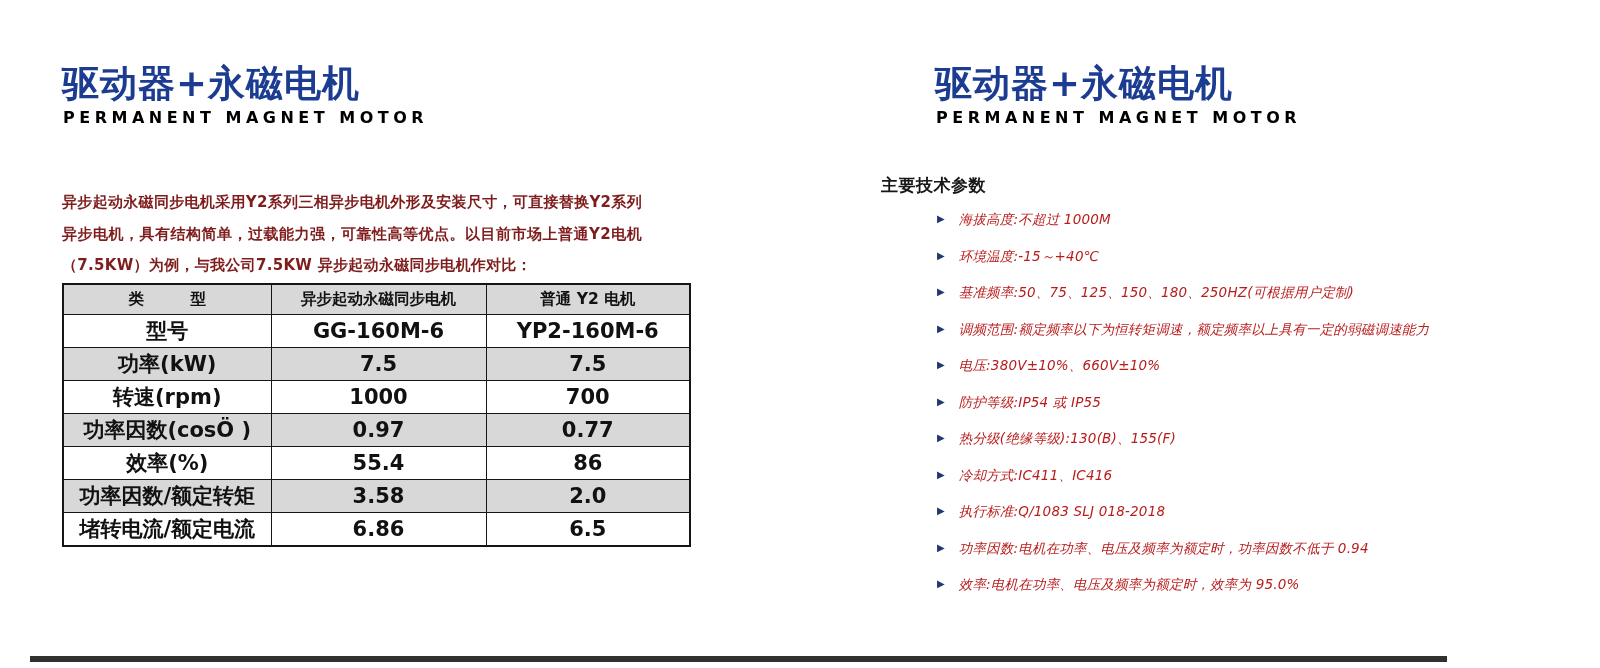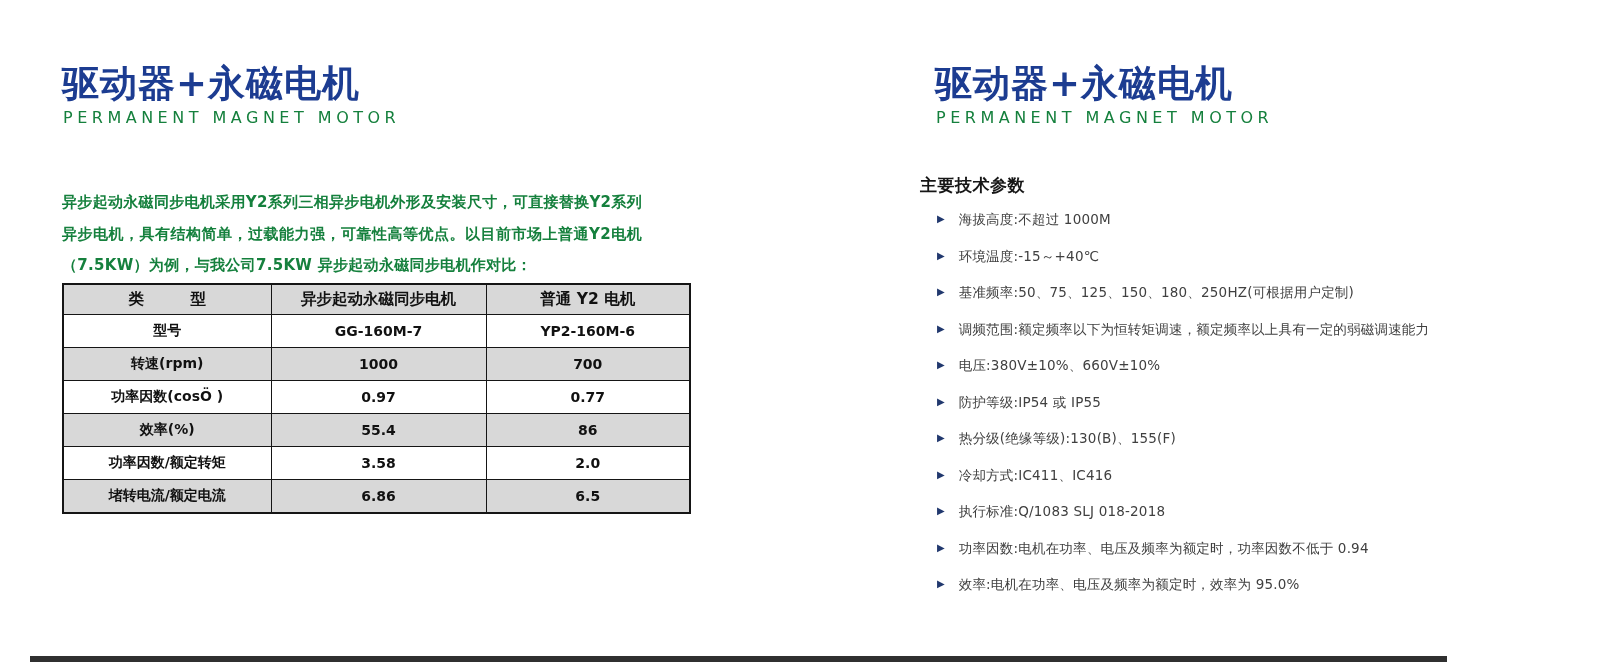--- a/index.html
+++ b/index.html
@@ -28,9 +28,9 @@
   .col-subtitle {
     position: absolute;
     font-size: 16px;
-    font-weight: 400;
+    font-weight: 700;
     letter-spacing: 4.5px;
-    color: #15803d;
+    color: #000000;
     white-space: nowrap;
   }
   .title-left    { left: 62px;  top: 64px; }

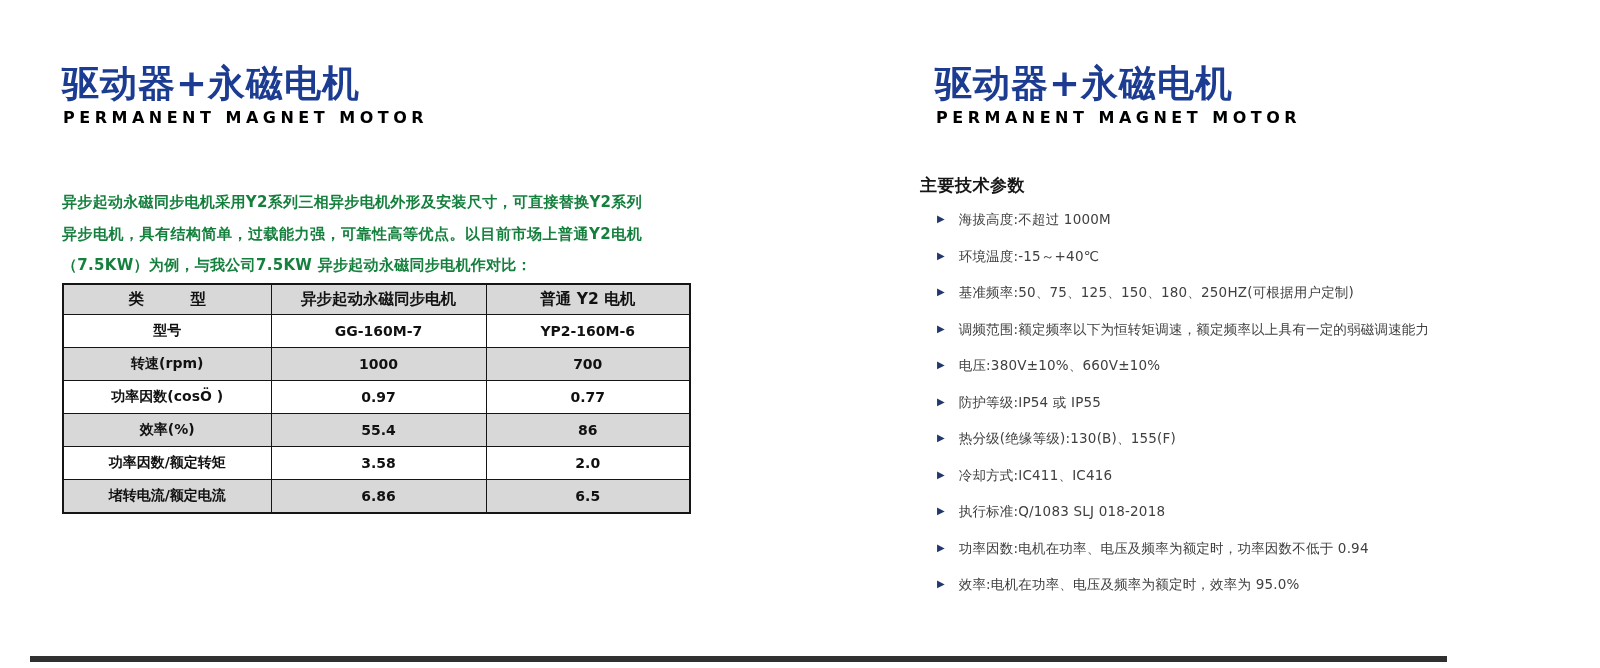--- a/index.html
+++ b/index.html
@@ -88,7 +88,7 @@
   
   .section-title {
     position: absolute;
-    left: 920px;
+    left: 881px;
     top: 174px;
     font-size: 17px;
     font-weight: 800;

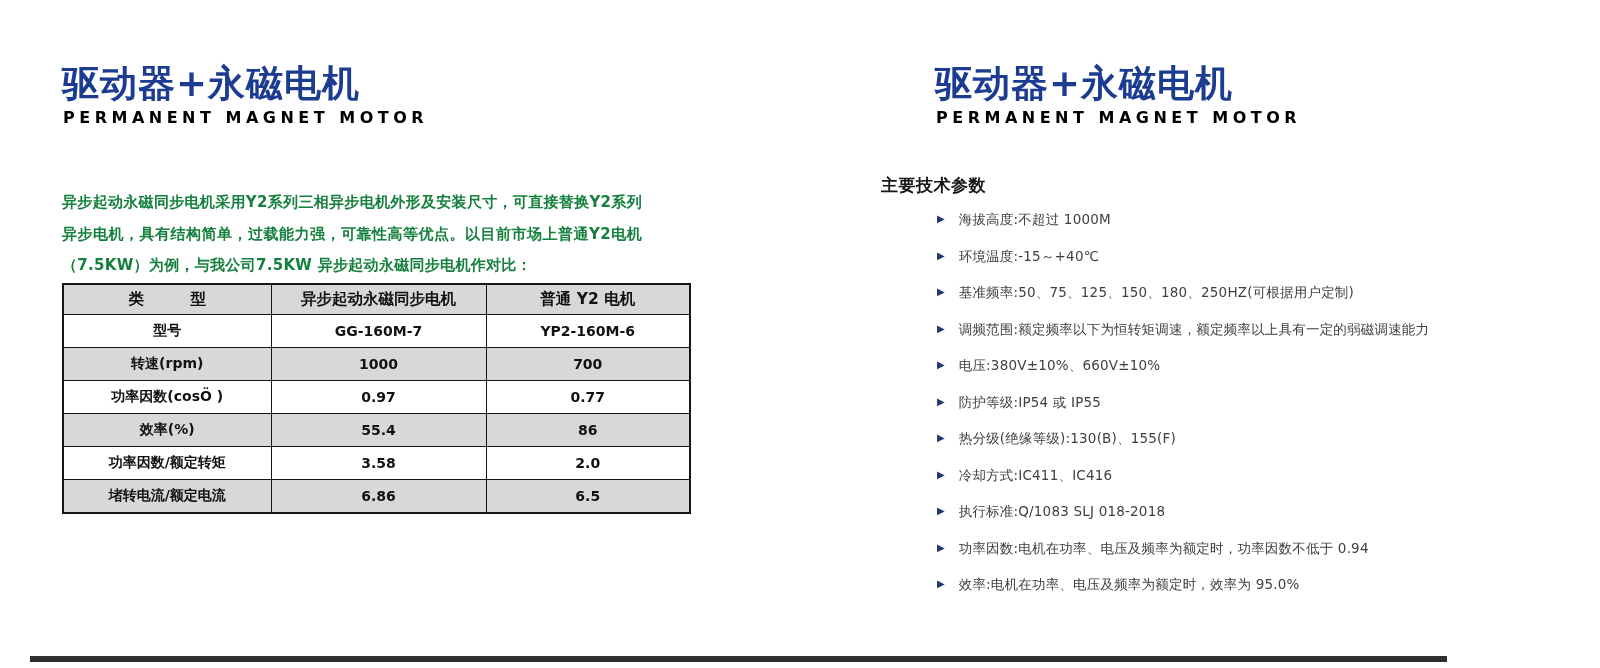--- a/index.html
+++ b/index.html
@@ -46,7 +46,7 @@
     width: 580px;
     font-size: 15px;
     font-weight: 600;
-    color: #15803d;
+    color: #7f1d1d;
     line-height: 31.5px;
     text-align: justify;
     letter-spacing: 0.3px;

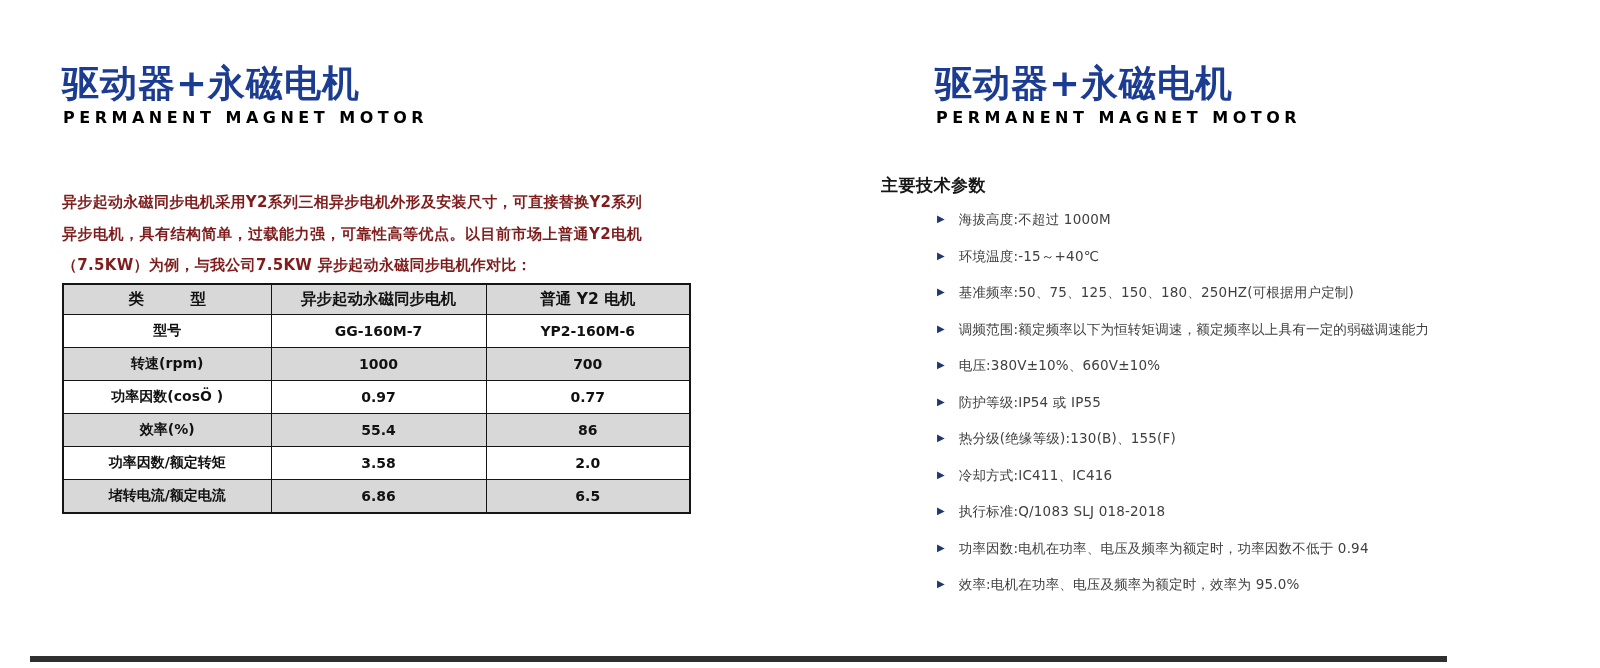--- a/index.html
+++ b/index.html
@@ -119,9 +119,10 @@
   }
   .param-text {
     font-size: 13.5px;
-    color: #404040;
+    color: #b91c1c;
     letter-spacing: 0.2px;
     white-space: nowrap;
+    font-style: italic;
   }
 
   

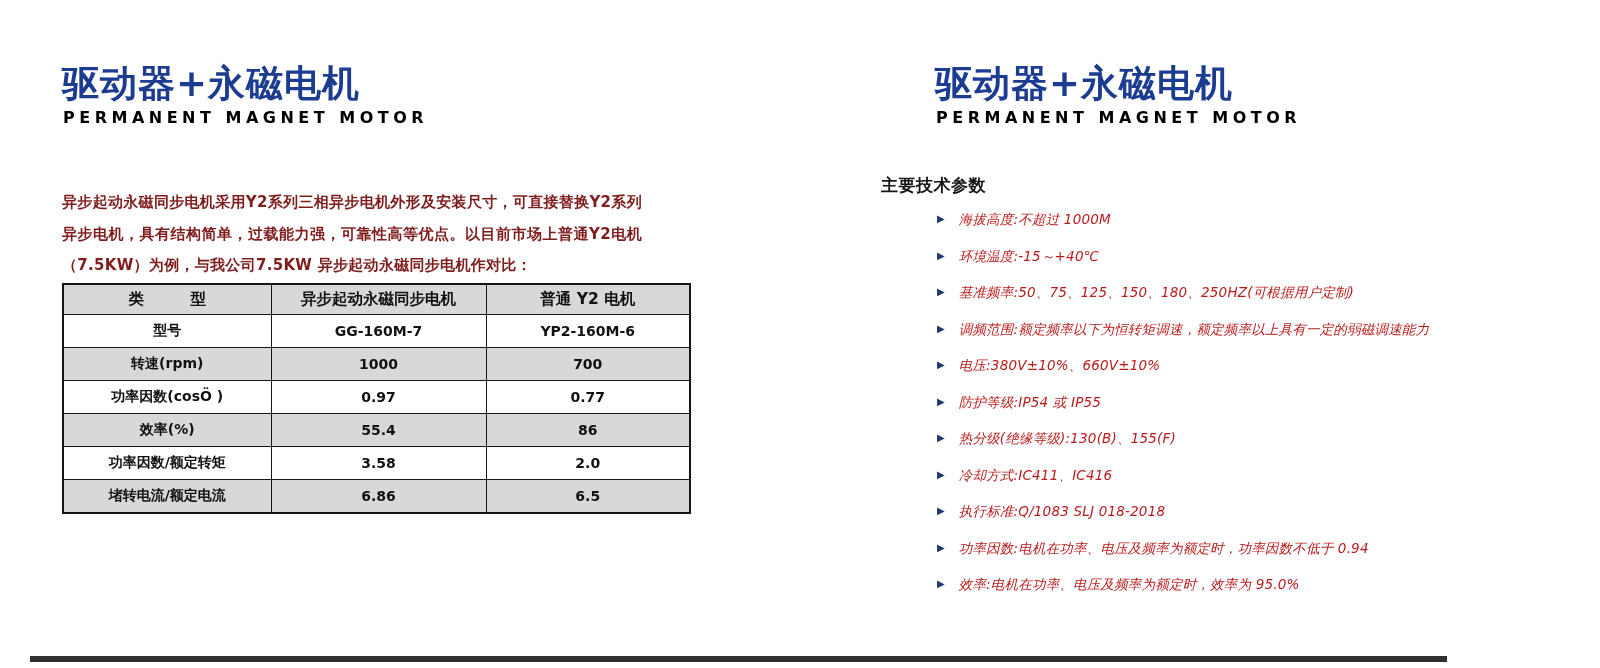--- a/index.html
+++ b/index.html
@@ -78,7 +78,7 @@
   }
   .cmp-table td {
     height: 32px;
-    font-size: 14px;
+    font-size: 21px;
     font-weight: 600;
   }
   .cmp-table tbody td:first-child { font-weight: 700; }

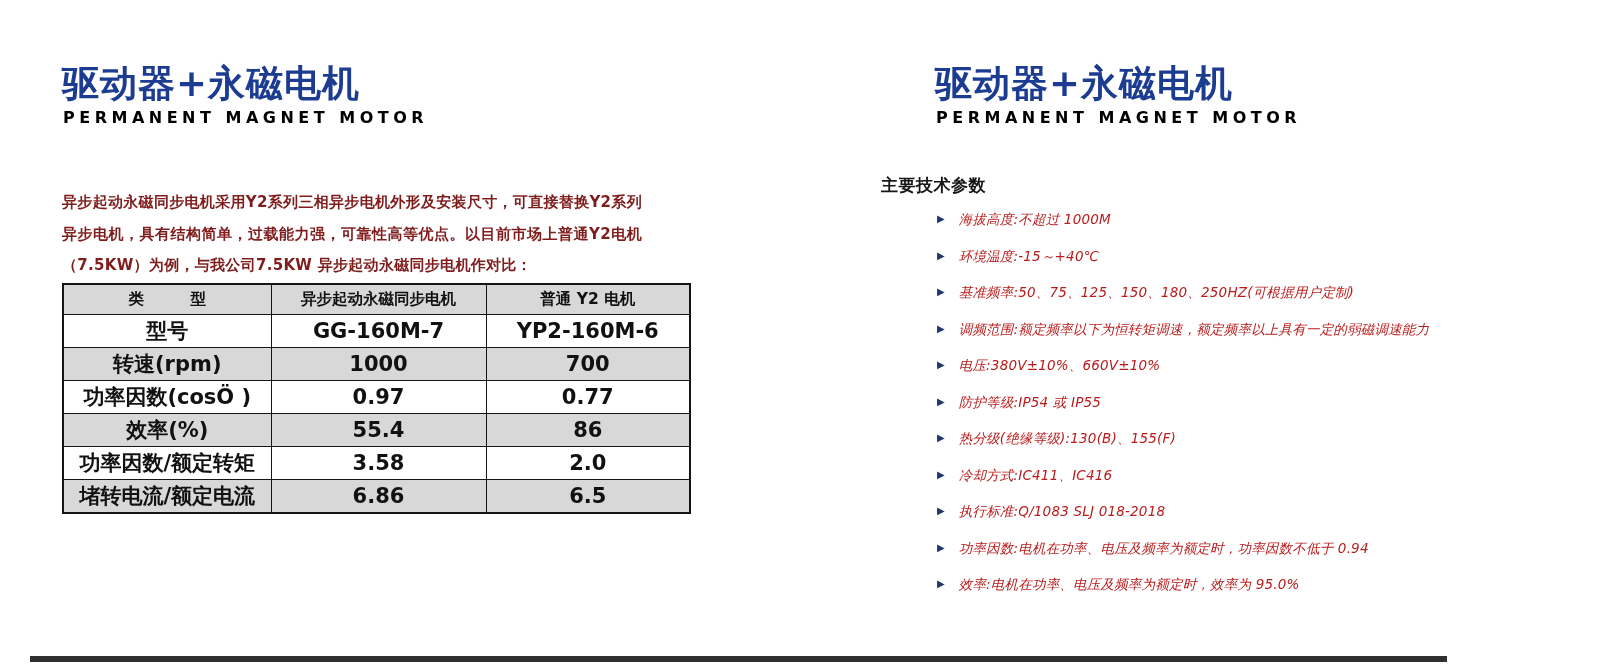--- a/index.html
+++ b/index.html
@@ -161,7 +161,7 @@
     <tbody>
       <tr>
         <td>型号</td>
-        <td>GG-160M-7</td>
+        <td>GG-160M-6</td>
         <td>YP2-160M-6</td>
       </tr>
       <tr>

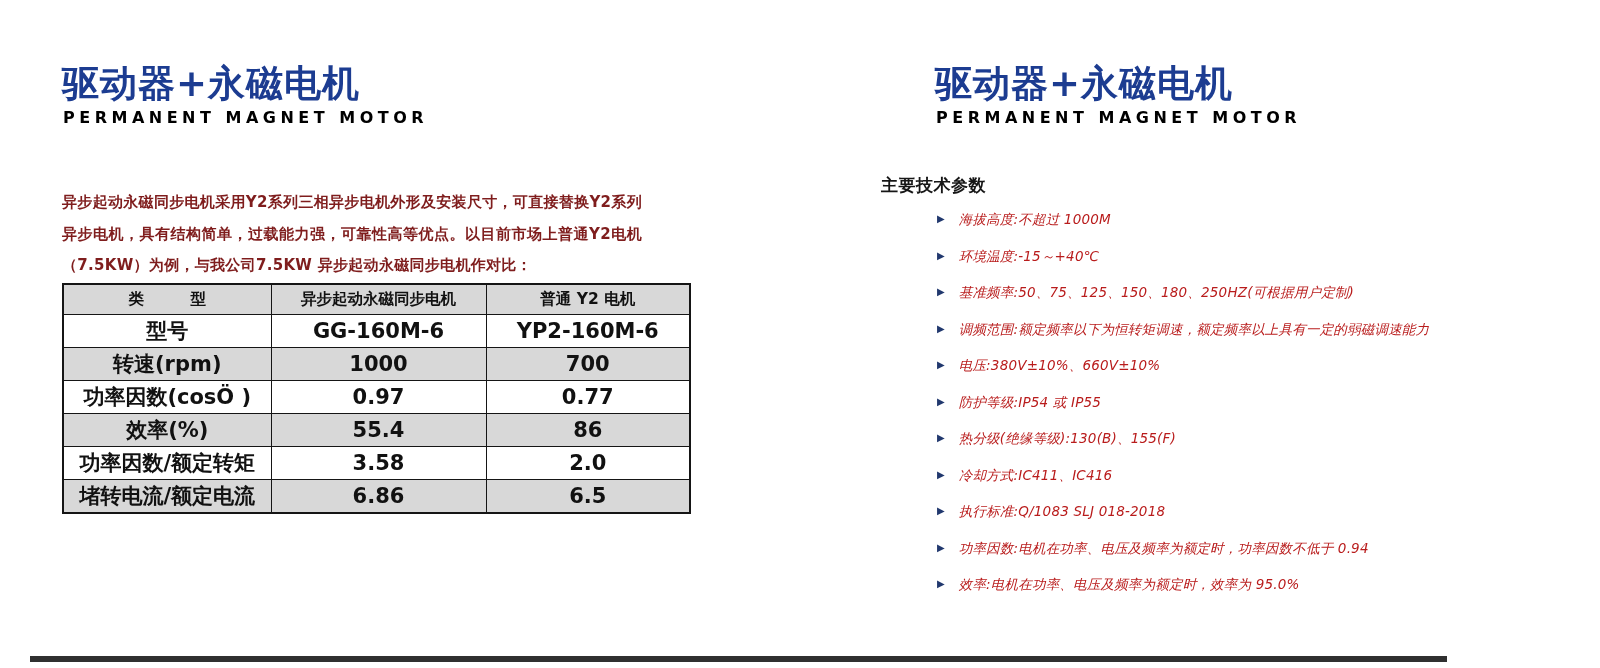--- a/index.html
+++ b/index.html
@@ -165,6 +165,11 @@
         <td>YP2-160M-6</td>
       </tr>
       <tr>
+        <td>功率(kW)</td>
+        <td>7.5</td>
+        <td>7.5</td>
+      </tr>
+      <tr>
         <td>转速(rpm)</td>
         <td>1000</td>
         <td>700</td>

